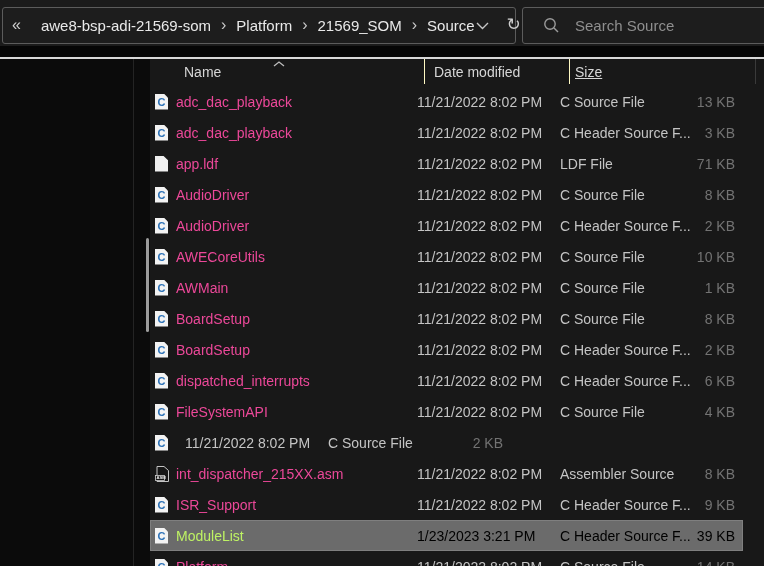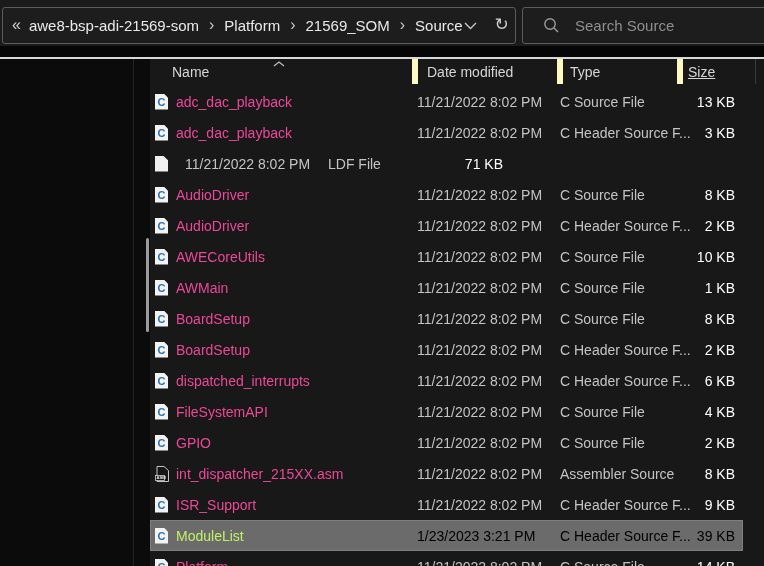--- a/index.html
+++ b/index.html
@@ -12,7 +12,7 @@
               background:#1d1d1d;border:1px solid #5c5c5c;border-radius:3px;
               display:flex;align-items:center;}
   .backchev{color:#cfcfcf;font-size:16px;padding:0 7px 2px 9px;line-height:1;}
-  .crumbs{display:flex;align-items:center;color:#e9e9e9;font-size:15px;white-space:nowrap;}
+  .crumbs{display:flex;align-items:center;color:#e9e9e9;font-size:15px;white-space:nowrap;margin-left:12px;}
   .crumb{padding:0 1px;cursor:default;}
   .sep{color:#c9c9c9;font-size:16px;padding:0 9px 2px 9px;line-height:1;}
   .bar-right{margin-left:auto;display:flex;align-items:center;gap:18px;padding-right:11px;}

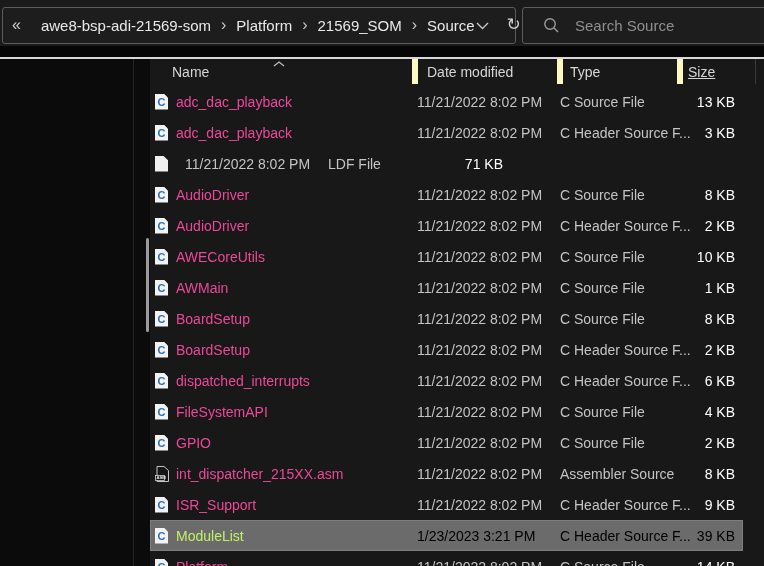--- a/index.html
+++ b/index.html
@@ -37,7 +37,7 @@
   .listarea{position:absolute;left:150px;top:0;right:0;bottom:0;background:#181818;}
 
   
-  .colheaders{position:absolute;top:0;left:4px;height:25px;display:flex;}
+  .colheaders{position:absolute;top:0;left:16px;height:25px;display:flex;}
   .hcell{box-sizing:border-box;color:#d6d6d6;font-size:14px;line-height:26px;white-space:nowrap;}
   .hcell + .hcell{border-left:6px solid #fef9c3;}
   .hdr-end{position:absolute;left:605px;top:0;height:25px;width:1px;background:#3a3a3a;}

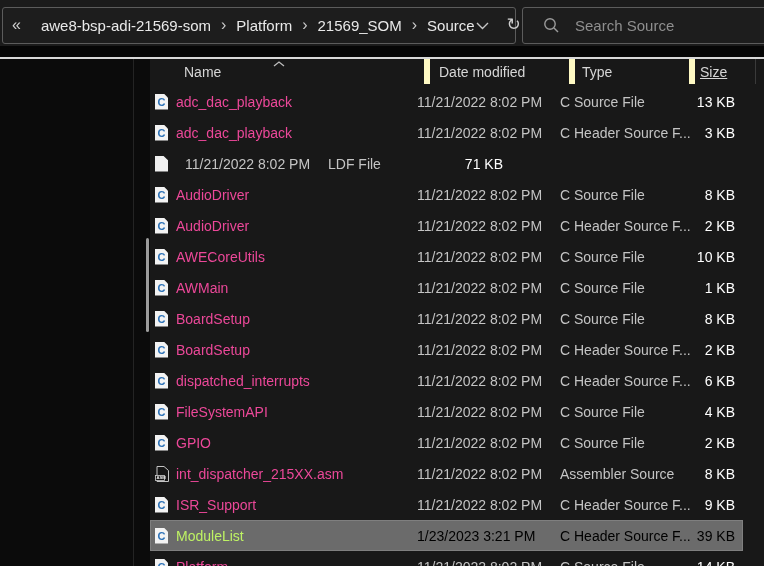--- a/index.html
+++ b/index.html
@@ -39,7 +39,7 @@
   
   .colheaders{position:absolute;top:0;left:16px;height:25px;display:flex;}
   .hcell{box-sizing:border-box;color:#d6d6d6;font-size:14px;line-height:26px;white-space:nowrap;}
-  .hcell + .hcell{border-left:6px solid #fef9c3;}
+  .hcell + .hcell{border-left:1px solid #fef9c3;}
   .hdr-end{position:absolute;left:605px;top:0;height:25px;width:1px;background:#3a3a3a;}
   .sortchev{position:absolute;left:123px;top:2px;}
 

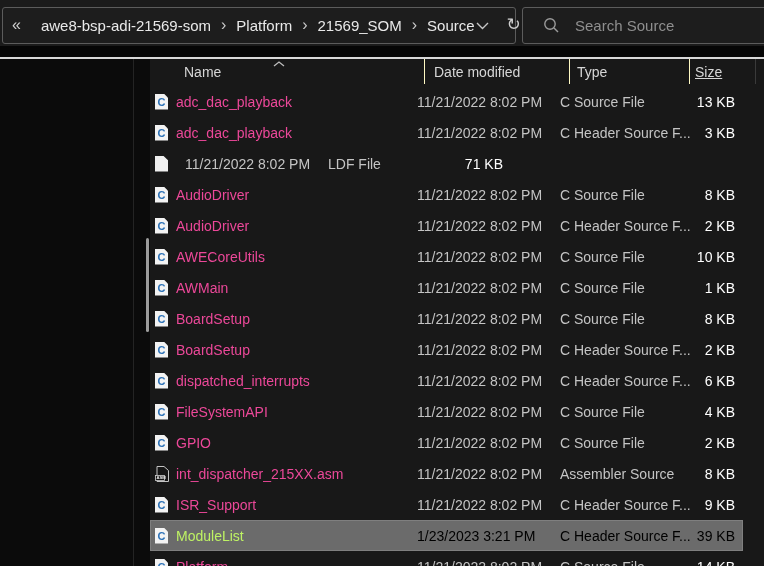--- a/index.html
+++ b/index.html
@@ -111,7 +111,6 @@
       <div class="colheaders" id="colheaders">
           <div class="hcell" style="width: 258px; padding-left: 18px;">Name</div>
           <div class="hcell" style="width: 145px; padding-left: 9px;">Date modified</div>
-          <div class="hcell" style="width: 120px; padding-left: 7px;">Type</div>
           <div class="hcell" style="width: 82px; padding-left: 5px; text-decoration: underline;">Size</div>
         </div>
       <div class="hdr-end"></div>

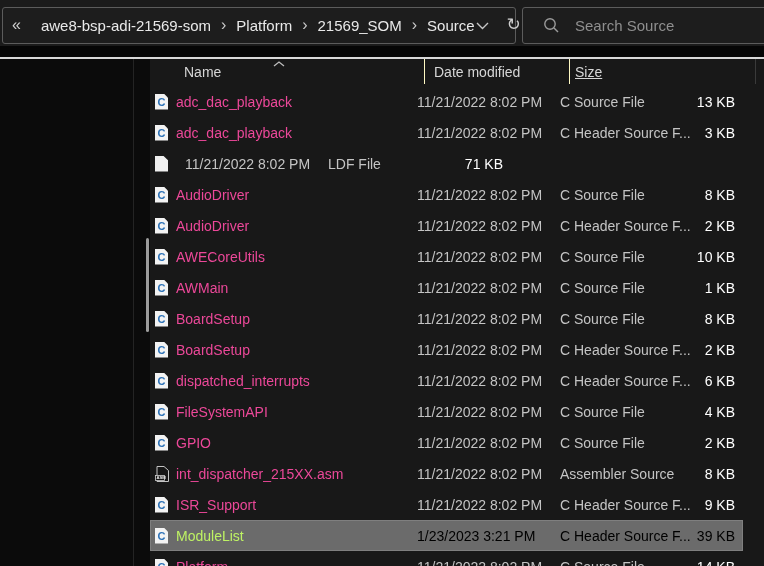--- a/index.html
+++ b/index.html
@@ -51,7 +51,7 @@
   .c1{width:232px;flex:none;color:#ec4899;white-space:nowrap;overflow:hidden;}
   .c2{width:145px;padding-left:9px;flex:none;box-sizing:border-box;color:#c4c4c4;white-space:nowrap;}
   .c3{width:120px;padding-left:7px;flex:none;box-sizing:border-box;color:#c4c4c4;white-space:nowrap;}
-  .c4{width:70px;padding-right:8px;flex:none;box-sizing:border-box;color:#ffffff;text-align:right;white-space:nowrap;}
+  .c4{width:70px;padding-right:8px;flex:none;box-sizing:border-box;color:#737373;text-align:right;white-space:nowrap;}
   .row.selected .c1{color:#bef264;}
   .row.selected .c2,.row.selected .c3,.row.selected .c4{color:#000000;}
 

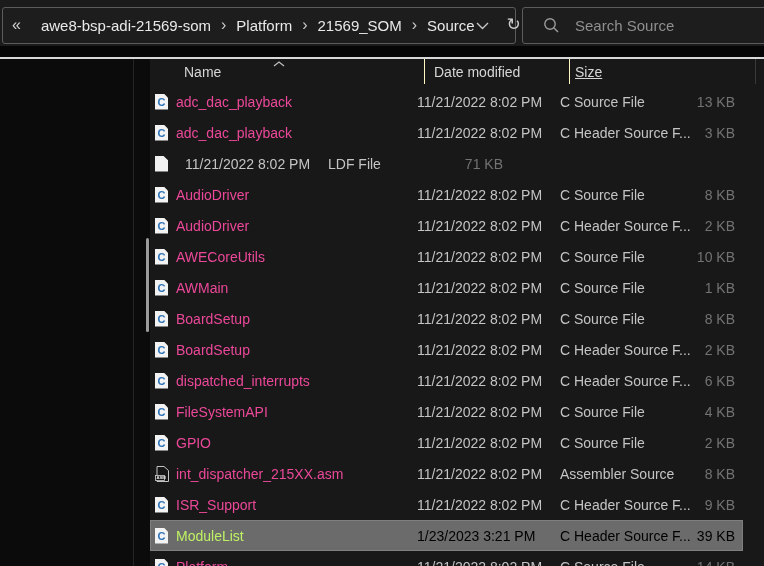--- a/index.html
+++ b/index.html
@@ -137,6 +137,7 @@
             <div class="c0">
               <span class="fic doc"></span>
             </div>
+            <div class="c1">app.ldf</div>
             <div class="c2">11/21/2022 8:02 PM</div>
             <div class="c3">LDF File</div>
             <div class="c4">71 KB</div>

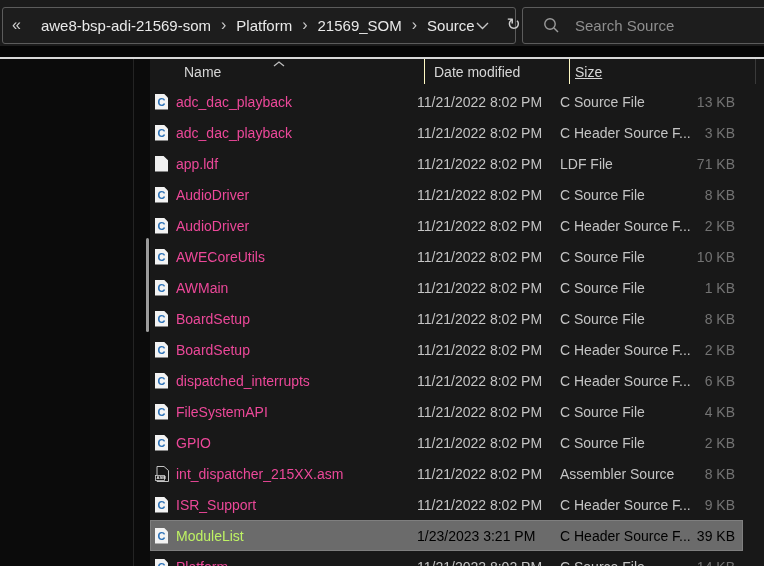--- a/index.html
+++ b/index.html
@@ -218,7 +218,6 @@
             <div class="c0">
               <span class="fic c">C</span>
             </div>
-            <div class="c1">GPIO</div>
             <div class="c2">11/21/2022 8:02 PM</div>
             <div class="c3">C Source File</div>
             <div class="c4">2 KB</div>

